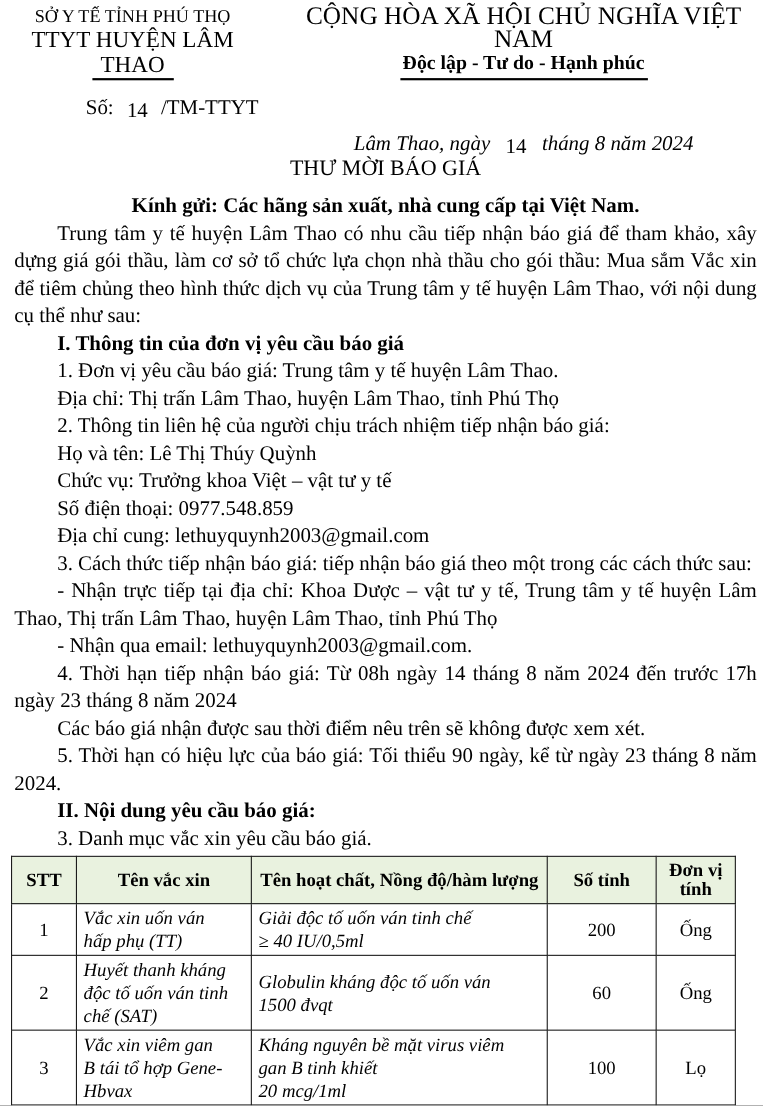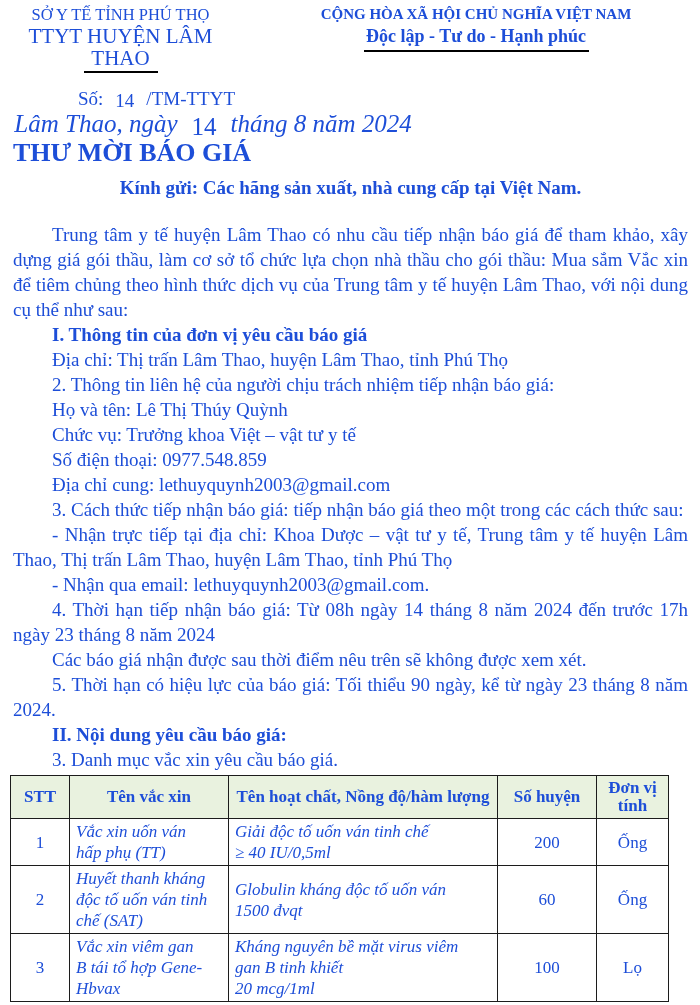--- a/index.html
+++ b/index.html
@@ -5,7 +5,7 @@
   html,body { margin:0; padding:0; background:#777; }
   .page {
     position:relative; width:700px; height:1005px; margin:0 auto;
-    background:#ffffff; color:#1d4ed8;
+    background:#ffffff; color:#000000;
     font-family:"Liberation Serif","DejaVu Serif",serif;
     font-size:19px; line-height:25px;
     padding:4px 12px 0 13px; box-sizing:border-box; overflow:hidden;

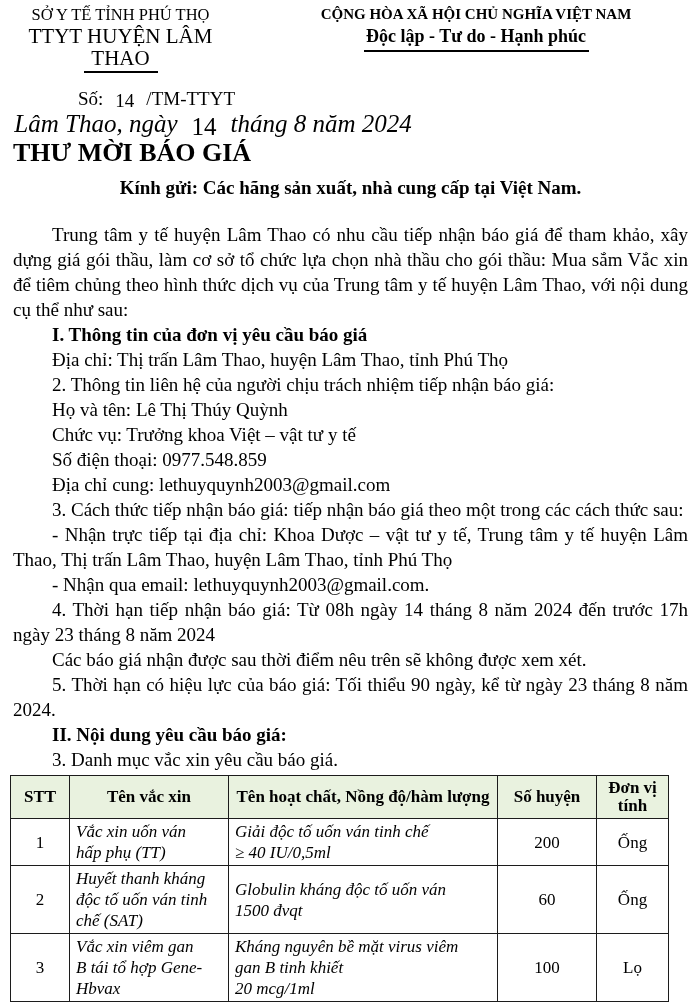--- a/index.html
+++ b/index.html
@@ -16,7 +16,7 @@
   .h-right { width:400px; text-align:center; margin-right:12px; }
   .h-left .l1 { font-size:16.5px; line-height:21px; }
   .h-left .l2 { font-size:21px; font-weight:normal; line-height:22px; }
-  .h-right .l1 { font-size:15px; font-weight:bold; line-height:21px; }
+  .h-right .l1 { font-size:23px; font-weight:normal; line-height:21px; }
   .h-right .l2 { font-size:18px; font-weight:bold; line-height:23px; }
   .rule { height:2px; background:#000; margin:2px auto 0; }
   .rule-left { width:74px; }

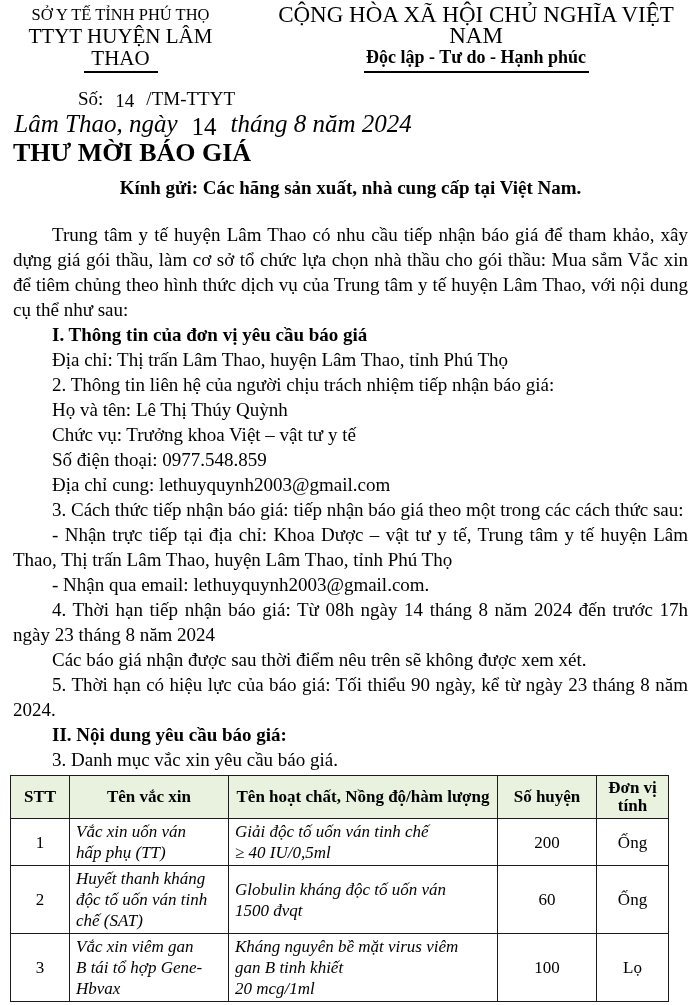--- a/index.html
+++ b/index.html
@@ -21,7 +21,7 @@
   .rule { height:2px; background:#000; margin:2px auto 0; }
   .rule-left { width:74px; }
   .rule-right { width:225px; }
-  .hdr2 { display:flex; justify-content:space-between; margin-top:13px; height:26px;flex-direction:column; }
+  .hdr2 { display:flex; justify-content:space-between; margin-top:13px; height:26px; }
   .doc-number { margin-left:65px; font-size:19px; }
   .doc-number .num { padding:0 12px; position:relative; top:2px; }
   .date-line { width:400px; margin-right:12px; text-align:center; font-style:italic; font-size:25px; }

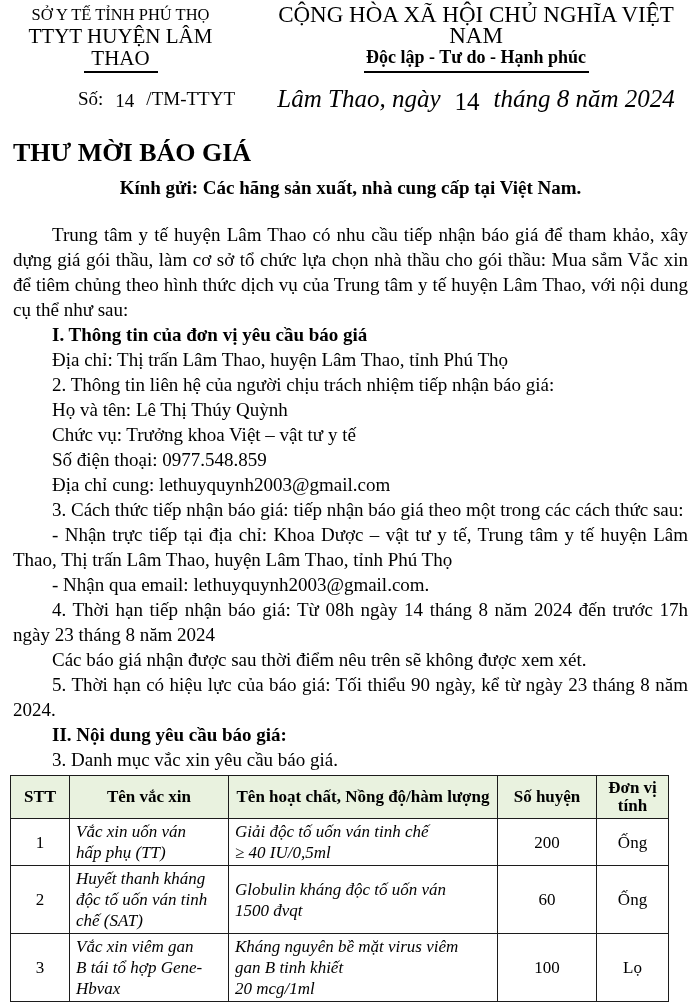--- a/index.html
+++ b/index.html
@@ -24,7 +24,7 @@
   .hdr2 { display:flex; justify-content:space-between; margin-top:13px; height:26px; }
   .doc-number { margin-left:65px; font-size:19px; }
   .doc-number .num { padding:0 12px; position:relative; top:2px; }
-  .date-line { width:400px; margin-right:12px; text-align:center; font-style:italic; font-size:25px; }
+  .date-line { width:400px; margin-right:12px; text-align:center; font-style:italic; font-size:19px;margin-top:32px; }
   .date-line .num { font-style:normal; padding:0 14px; position:relative; top:3px; }
   
   .title { text-align:left; font-size:26px; font-weight:bold; margin:28px 0 0 0; line-height:26px; }

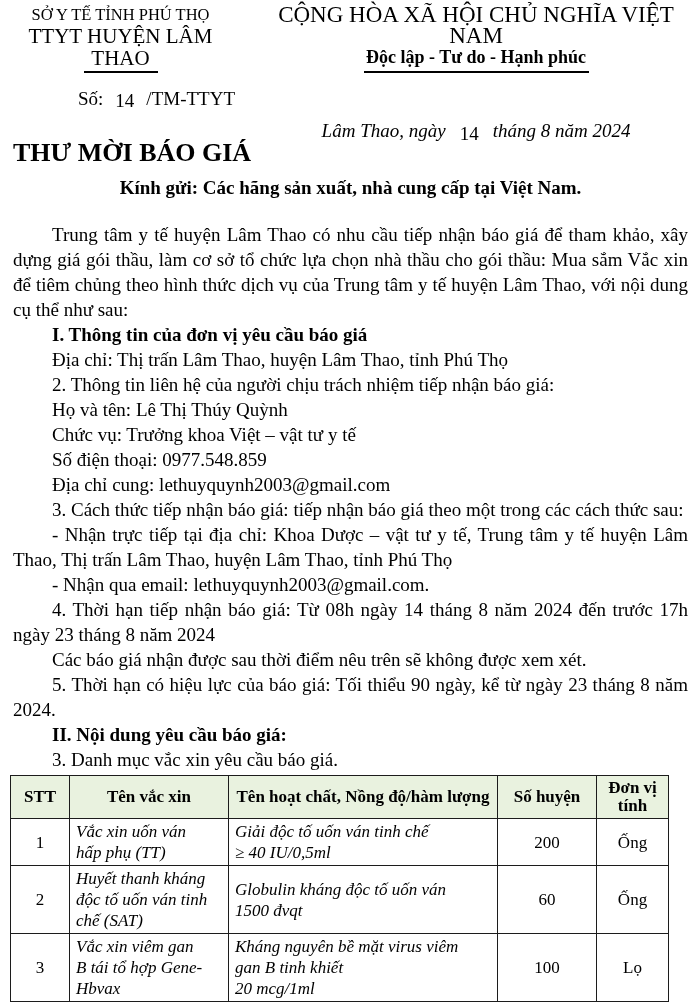--- a/index.html
+++ b/index.html
@@ -27,7 +27,7 @@
   .date-line { width:400px; margin-right:12px; text-align:center; font-style:italic; font-size:19px;margin-top:32px; }
   .date-line .num { font-style:normal; padding:0 14px; position:relative; top:3px; }
   
-  .title { text-align:left; font-size:26px; font-weight:bold; margin:28px 0 0 0; line-height:26px; }
+  .title { text-align:center; font-size:20px; font-weight:normal; margin:28px 0 0 0; line-height:26px; }
   .salutation { text-align:center; font-weight:bold; margin-top:9px; font-size:19px; }
   
   p.body { margin:0; text-align:justify; text-indent:39px; }

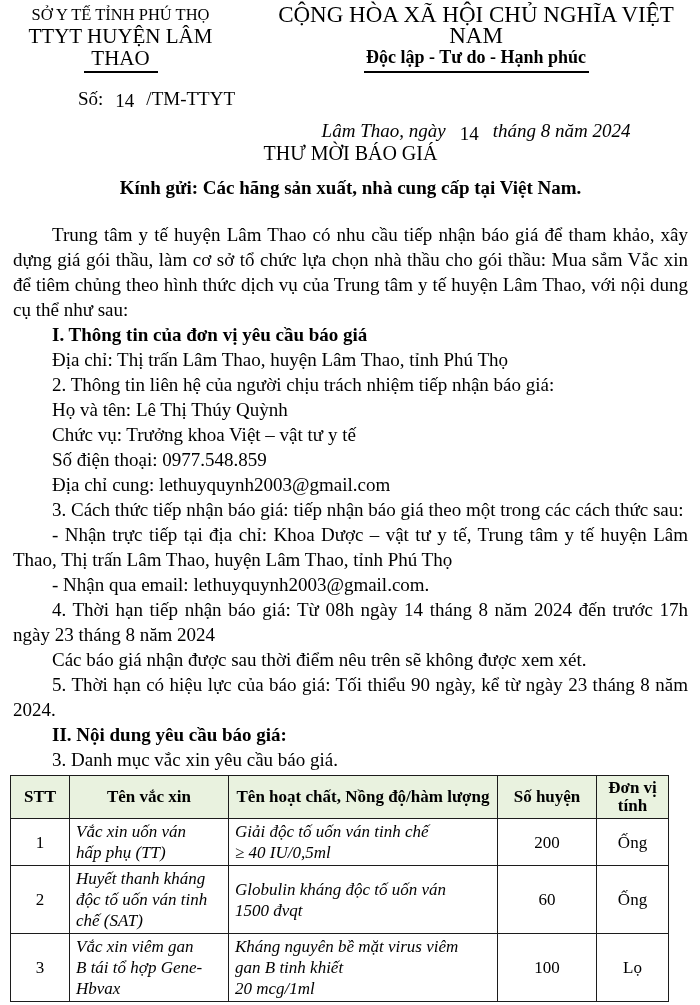--- a/index.html
+++ b/index.html
@@ -31,7 +31,7 @@
   .salutation { text-align:center; font-weight:bold; margin-top:9px; font-size:19px; }
   
   p.body { margin:0; text-align:justify; text-indent:39px; }
-  p.first { margin-top:22px; }
+  p.first { }
   p.bold { font-weight:bold; }
   
   table.goods {

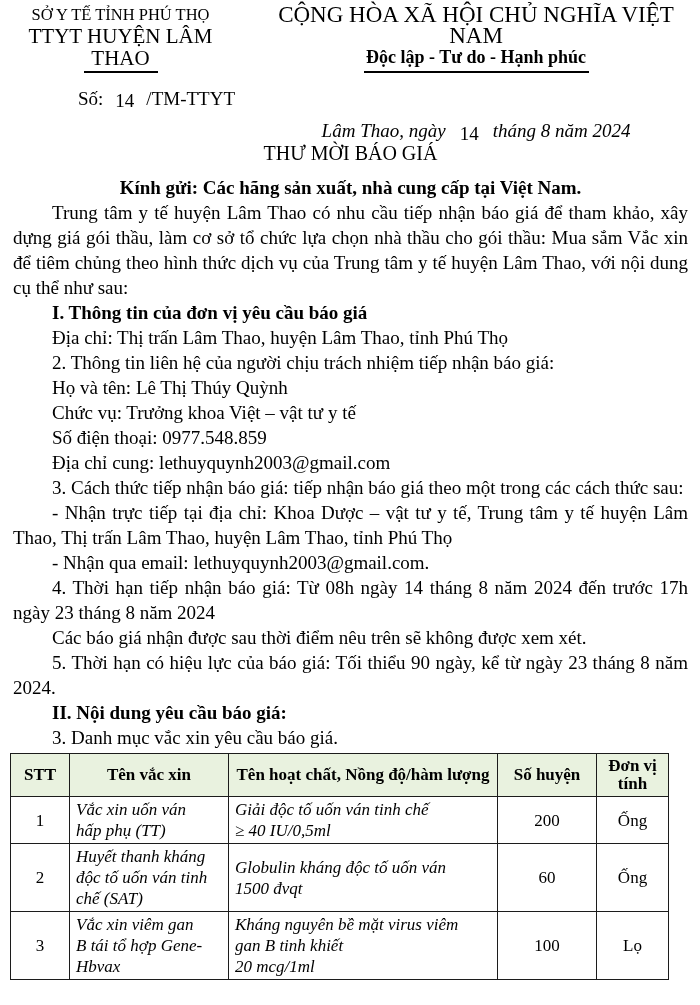--- a/index.html
+++ b/index.html
@@ -81,6 +81,7 @@
   <p class="body first">Trung tâm y tế huyện Lâm Thao có nhu cầu tiếp nhận báo giá để tham khảo, xây dựng giá gói thầu, làm cơ sở tổ chức lựa chọn nhà thầu cho gói thầu: Mua sắm Vắc xin để tiêm chủng theo hình thức dịch vụ của Trung tâm y tế huyện Lâm Thao, với nội dung cụ thể như sau:</p>
 
   <p class="body bold">I. Thông tin của đơn vị yêu cầu báo giá</p>
+  <p class="body">1. Đơn vị yêu cầu báo giá: Trung tâm y tế huyện Lâm Thao.</p>
   <p class="body">Địa chỉ: Thị trấn Lâm Thao, huyện Lâm Thao, tỉnh Phú Thọ</p>
   <p class="body">2. Thông tin liên hệ của người chịu trách nhiệm tiếp nhận báo giá:</p>
   <p class="body">Họ và tên: Lê Thị Thúy Quỳnh</p>

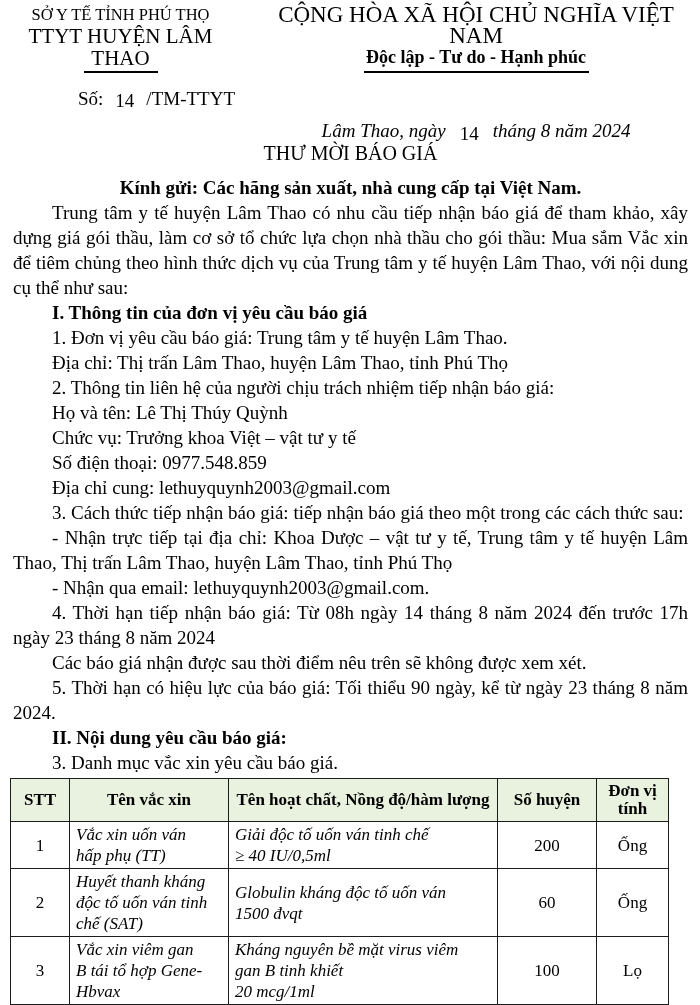--- a/index.html
+++ b/index.html
@@ -111,7 +111,7 @@
         <th>STT</th>
         <th>Tên vắc xin</th>
         <th>Tên hoạt chất, Nồng độ/hàm lượng</th>
-        <th>Số huyện</th>
+        <th>Số tỉnh</th>
         <th>Đơn vị tính</th>
       </tr>
     </thead>

